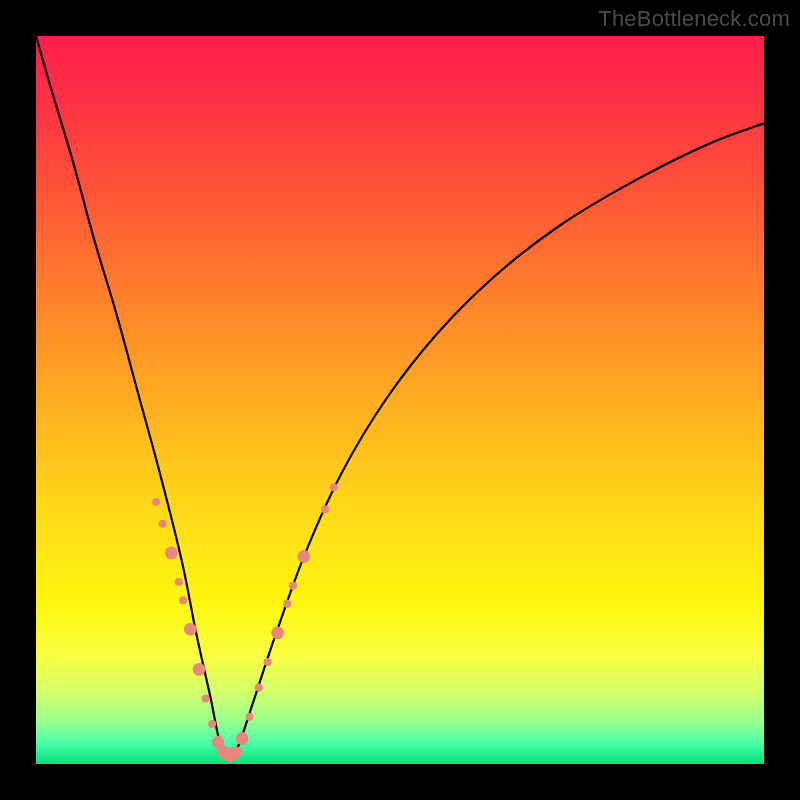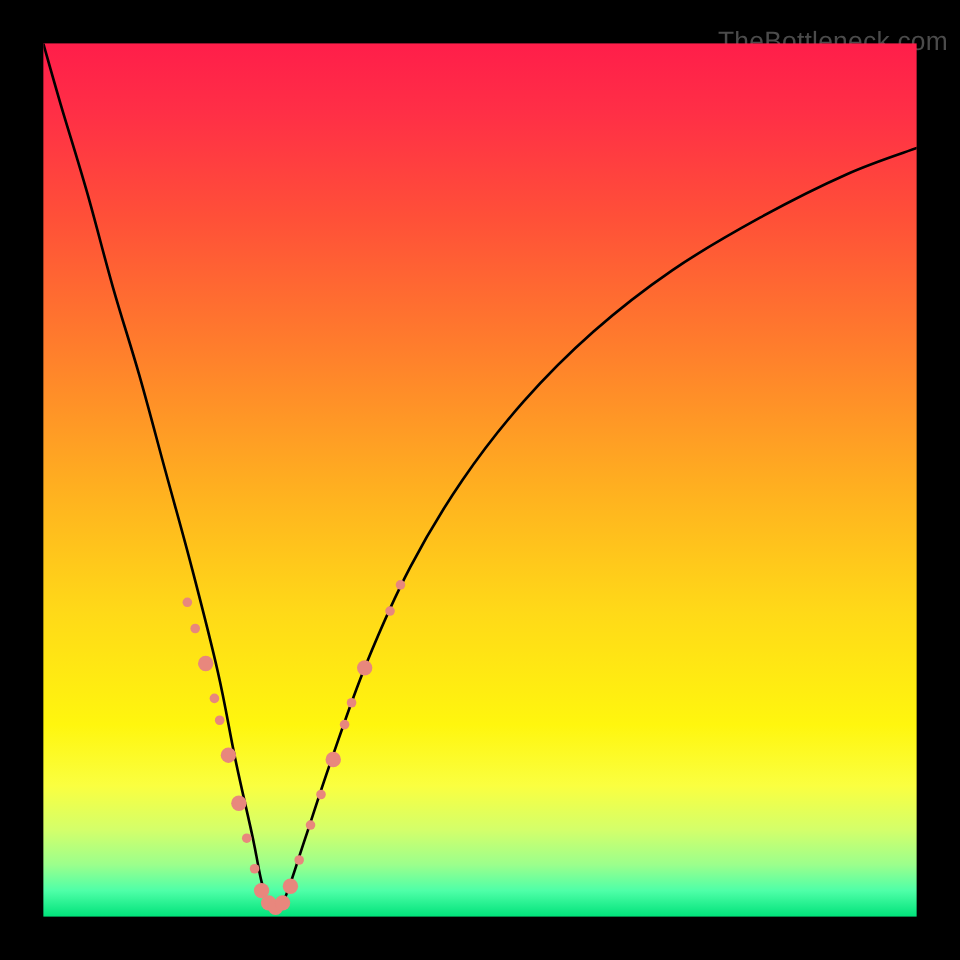--- a/index.html
+++ b/index.html
@@ -58,7 +58,6 @@
     font-weight: 500;
     letter-spacing: 0.2px;
     user-select: none;
-    margin-top: 16px;
   }
   svg.curves {
     position: absolute;

